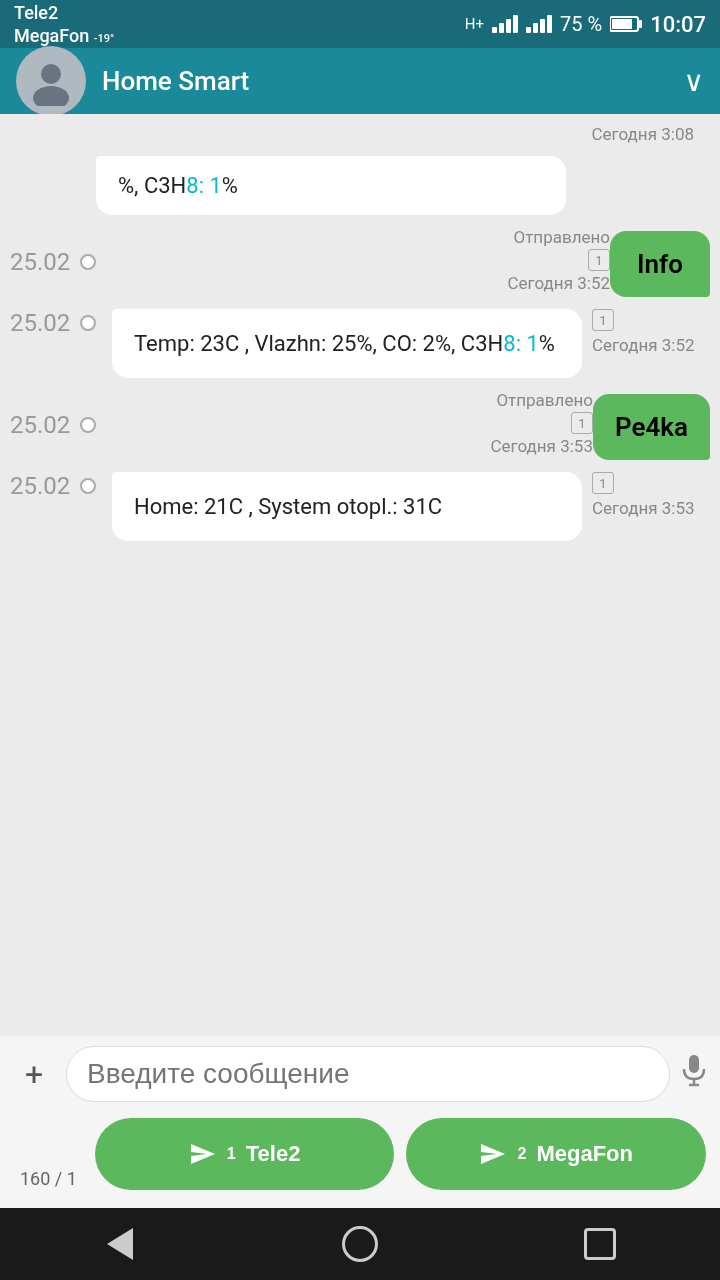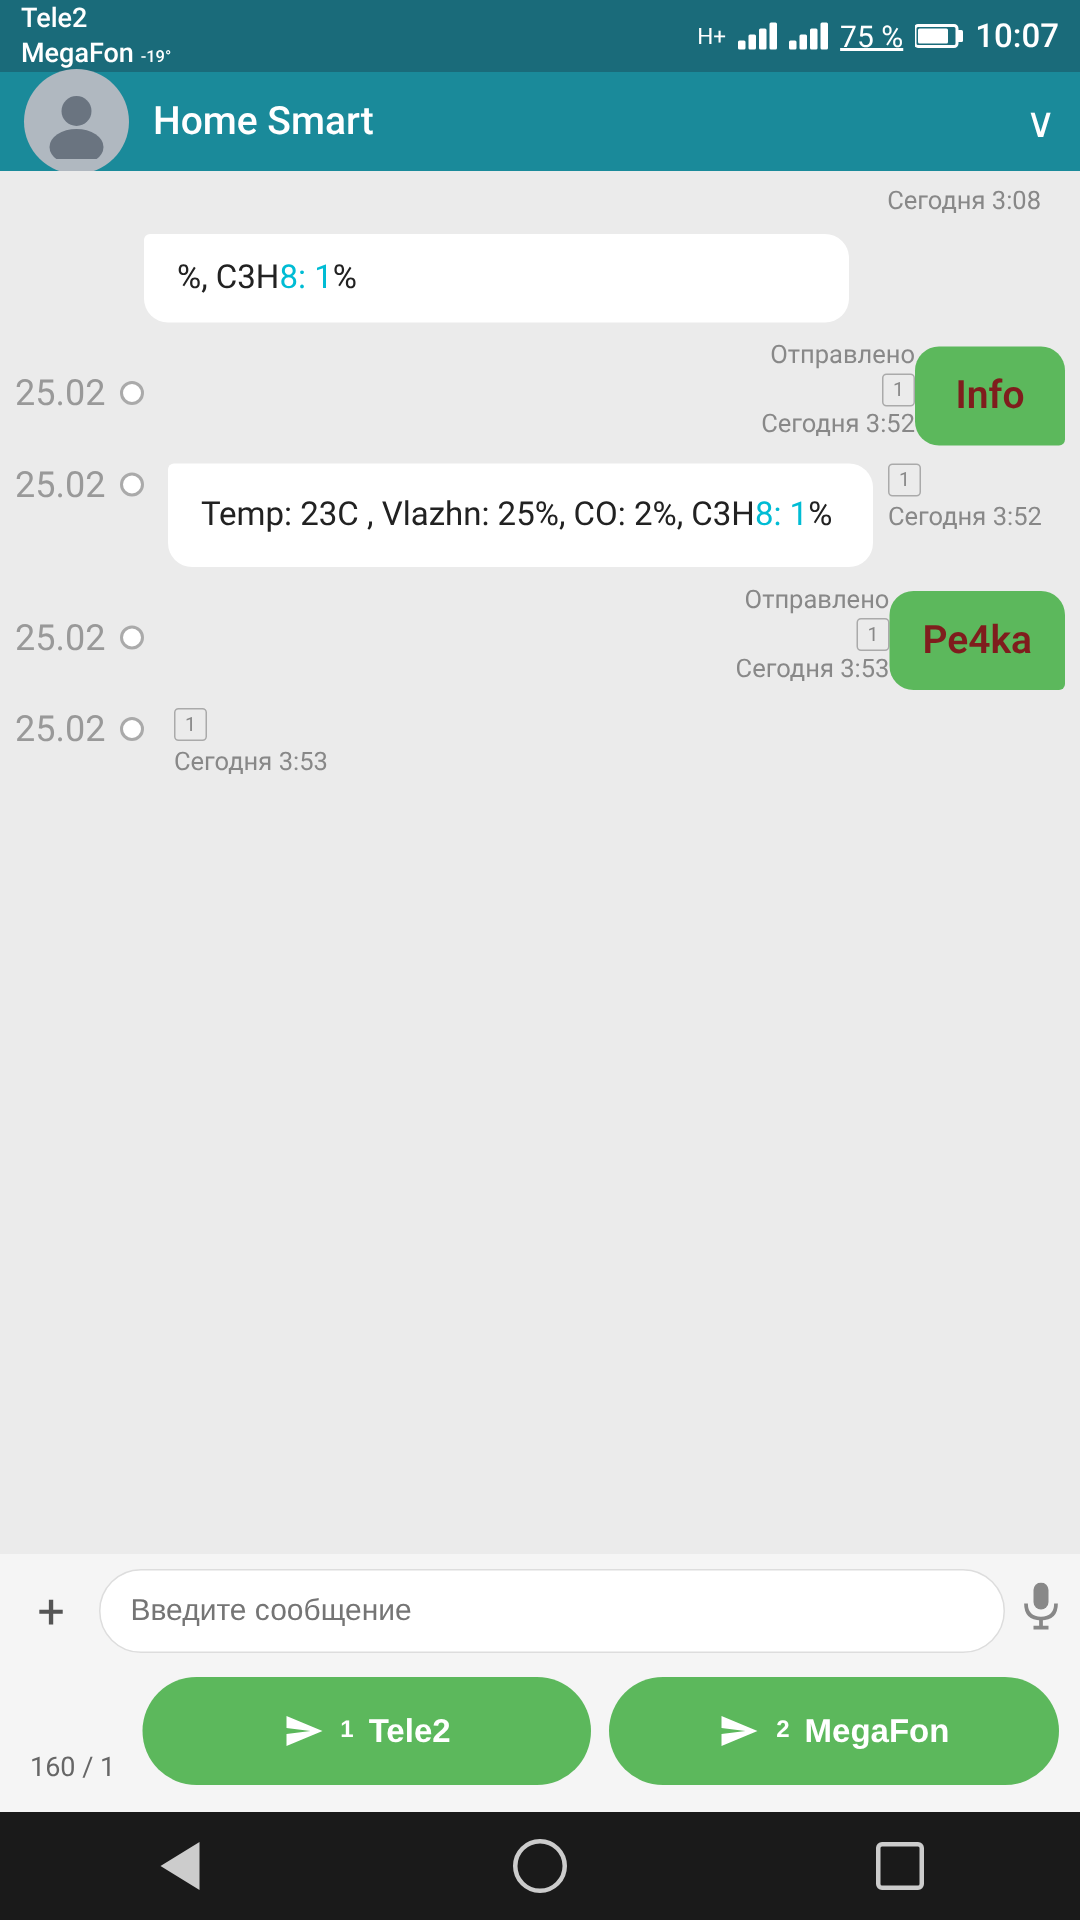--- a/index.html
+++ b/index.html
@@ -28,7 +28,7 @@
     .status-right { display: flex; align-items: center; gap: 8px; font-size: 20px; }
     .signal-icon { display: inline-flex; align-items: flex-end; gap: 2px; }
     .signal-bar { background: white; width: 5px; display: inline-block; border-radius: 1px; }
-    .battery-text { font-size: 20px; text-decoration: underline; }
+    .battery-text { font-size: 20px; }
     .time-text { font-size: 22px; font-weight: 500; }
     .h-plus { font-size: 15px; vertical-align: super; }
 

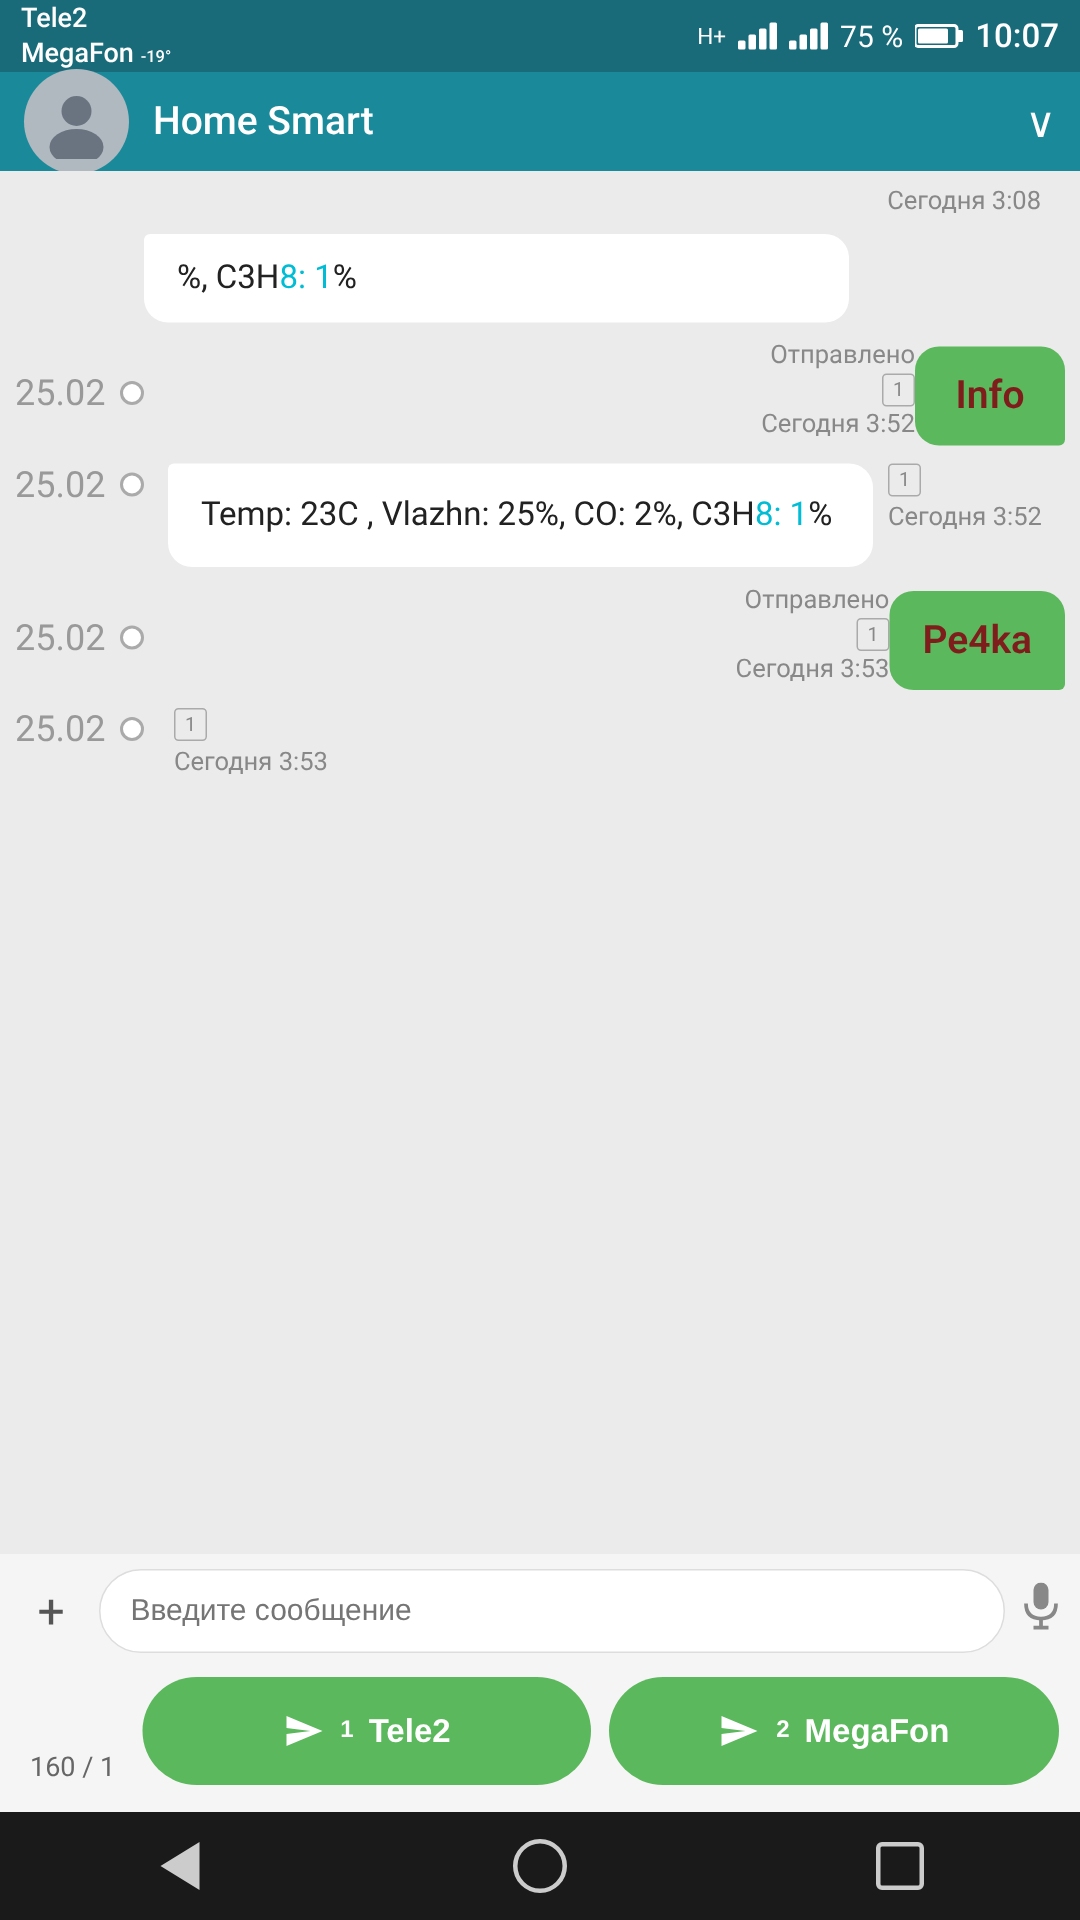--- a/index.html
+++ b/index.html
@@ -118,7 +118,7 @@
     .sent-meta .meta-time { font-size: 17px; color: #888; }
     .bubble-sent {
       background: #5cb85c;
-      color: #7f1d1d;
+      color: #000000;
       border-radius: 16px 16px 4px 16px;
       padding: 18px 22px;
       font-size: 26px;

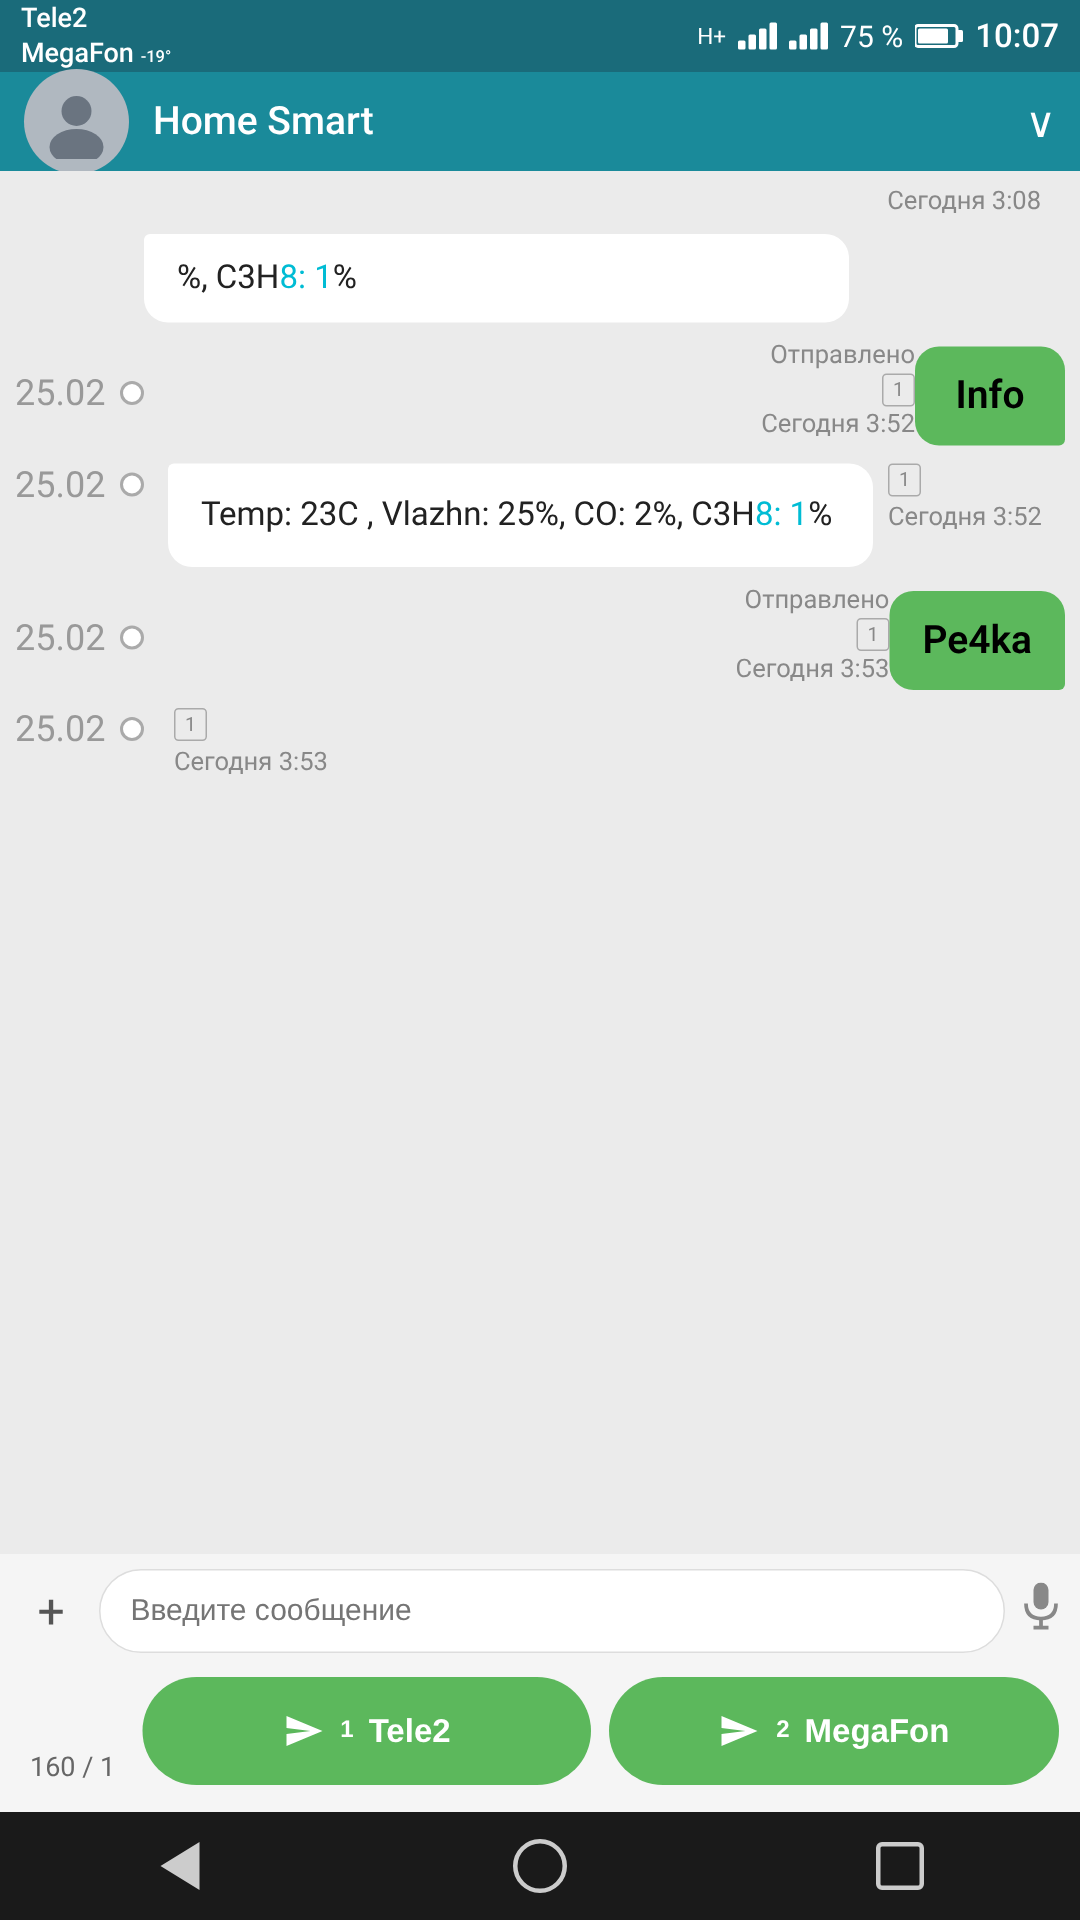--- a/index.html
+++ b/index.html
@@ -381,6 +381,9 @@
     <div class="received-left">
       <span class="msg-date">25.02</span>
       <span class="msg-dot"></span>
+    </div>
+    <div class="bubble-received">
+      <span>Home: 21C , System otopl.: 31C</span>
     </div>
     <div class="received-meta">
       <span class="meta-icon">1</span>

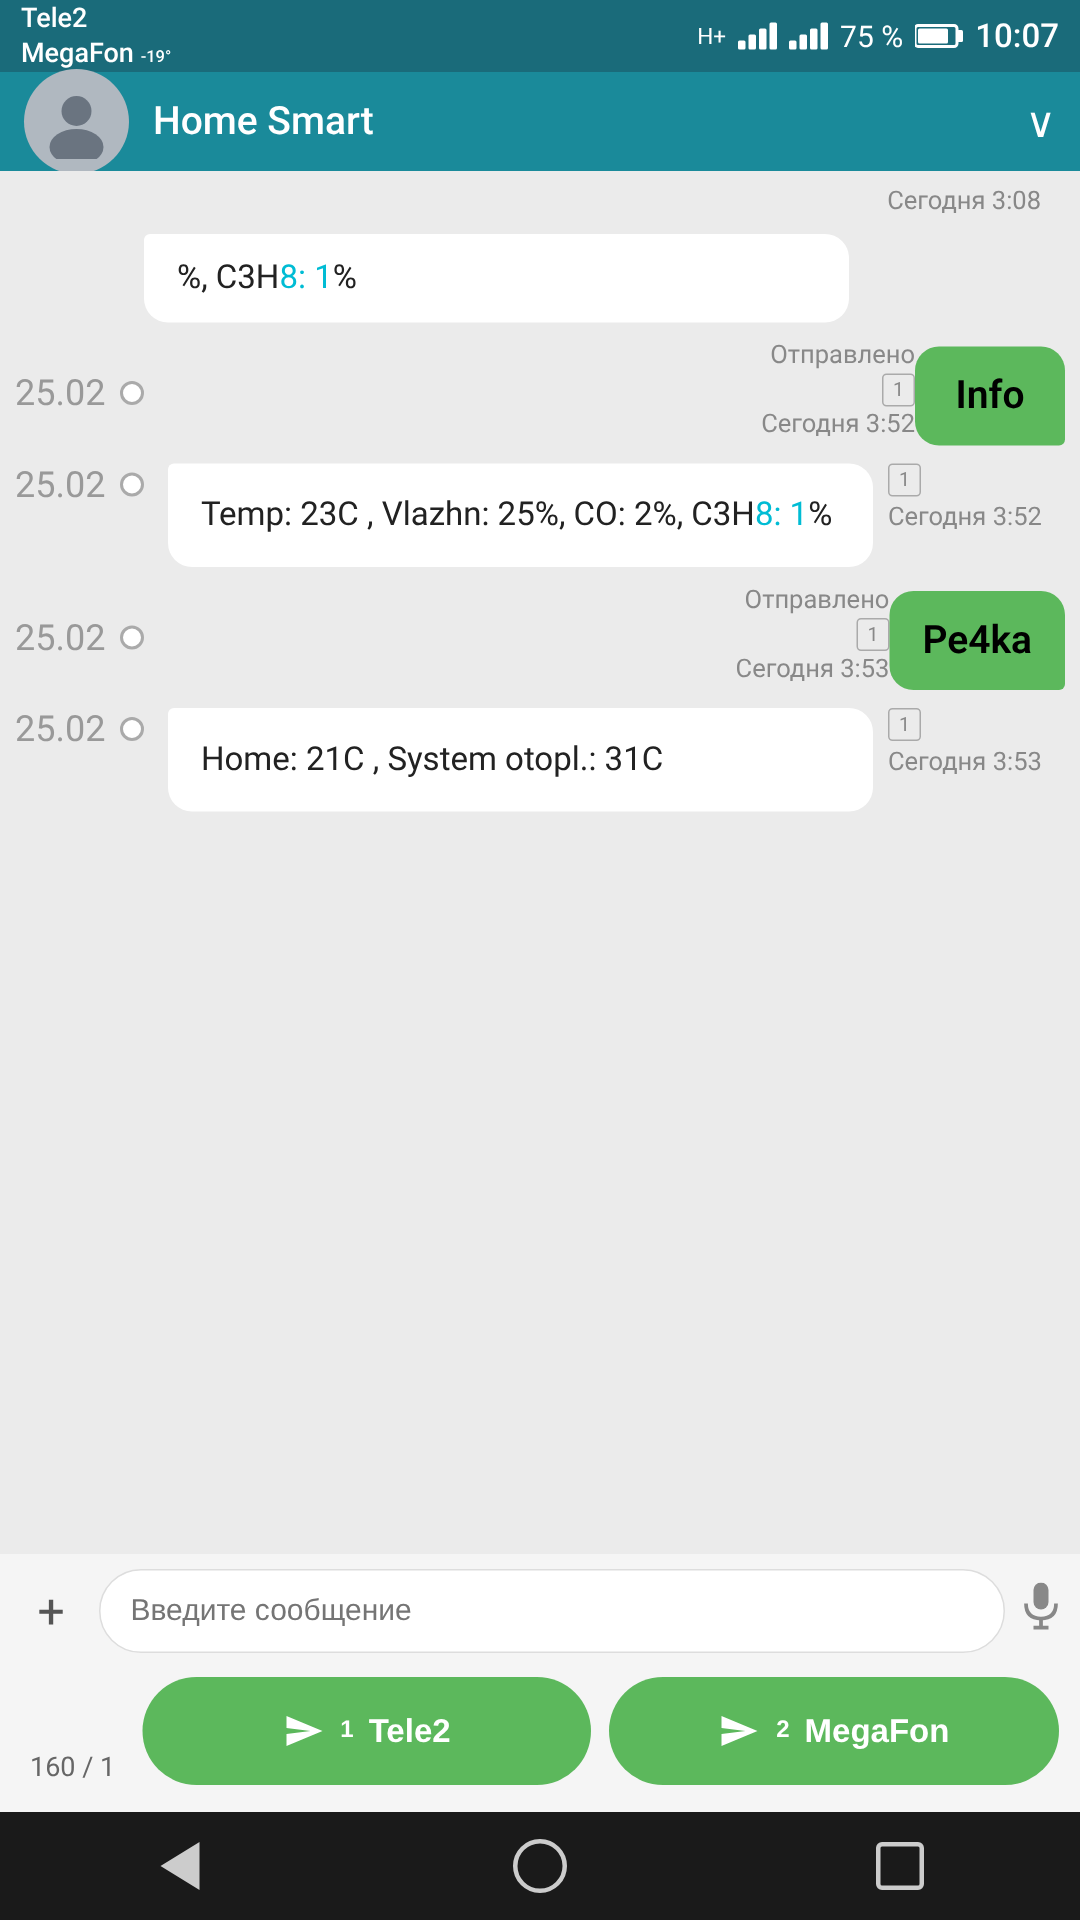--- a/index.html
+++ b/index.html
@@ -206,7 +206,7 @@
       border: 1px solid #ddd;
       border-radius: 28px;
       padding: 0 20px;
-      font-size: 20px;
+      font-size: 28px;
       color: #aaa;
       background: white;
       outline: none;

